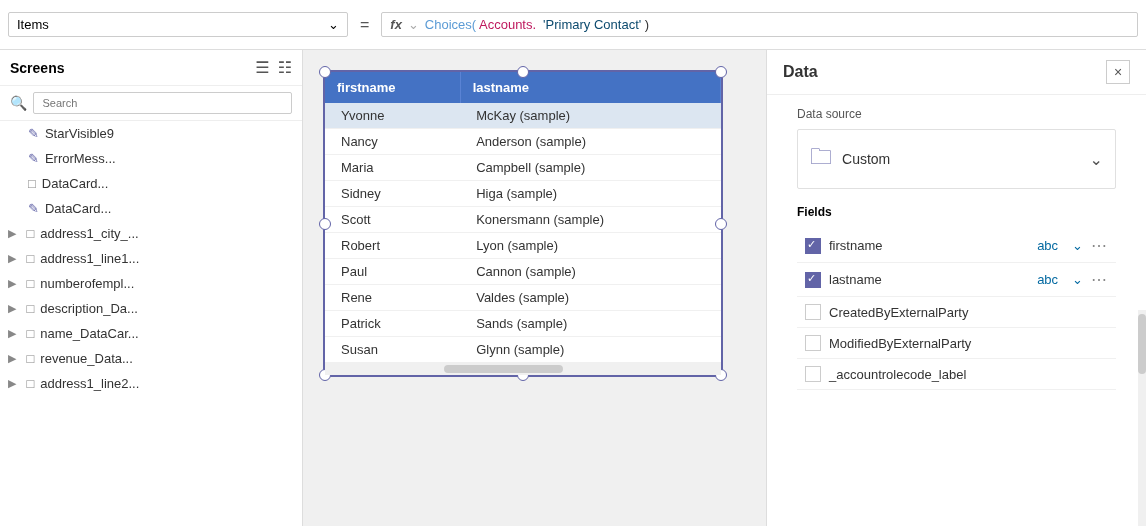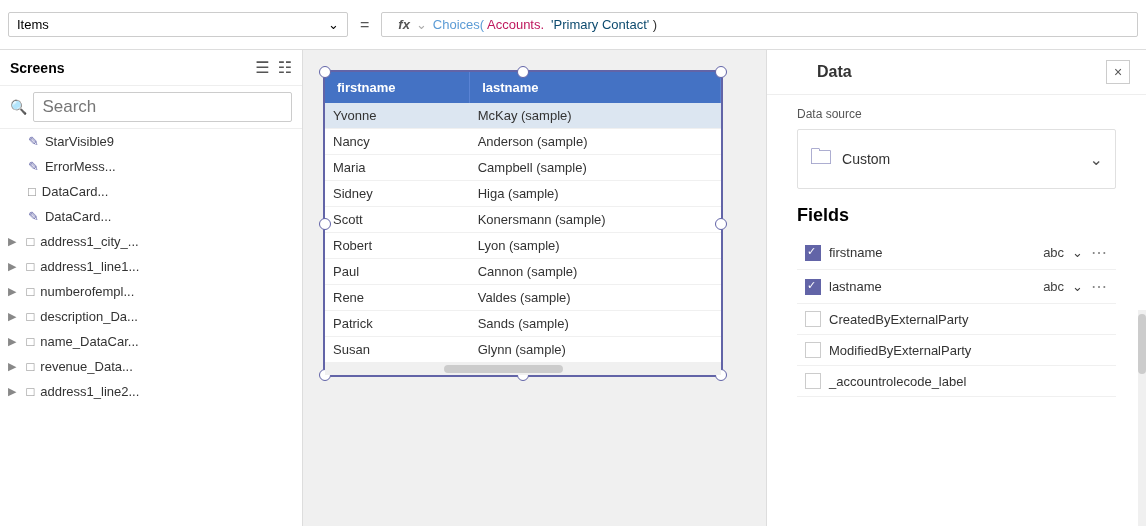--- a/index.html
+++ b/index.html
@@ -36,7 +36,7 @@
       align-items: center;
       border: 1px solid #ccc;
       border-radius: 2px;
-      padding: 4px 16px;
+      padding: 4px 8px;
       flex: 1;
       background: #fff;
       gap: 6px;

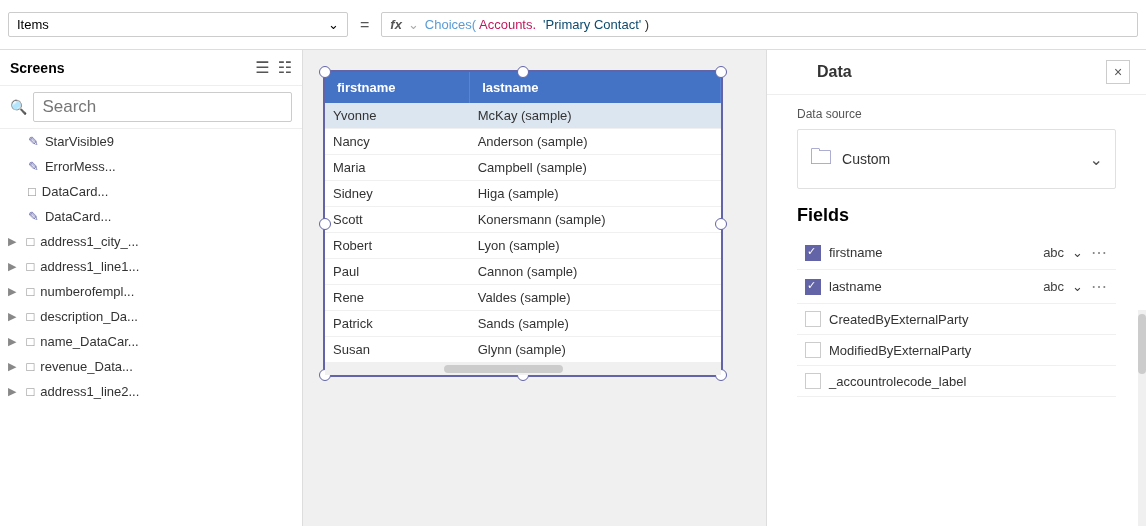--- a/index.html
+++ b/index.html
@@ -205,7 +205,7 @@
       padding: 10px 16px;
       border-bottom: 1px solid #eee;
     }
-    .right-panel-title { font-size: 16px; font-weight: 600; color: #333; margin-left: 34px; }
+    .right-panel-title { font-size: 16px; font-weight: 600; color: #333; }
     .close-btn {
       cursor: pointer;
       border: 1px solid #ccc;

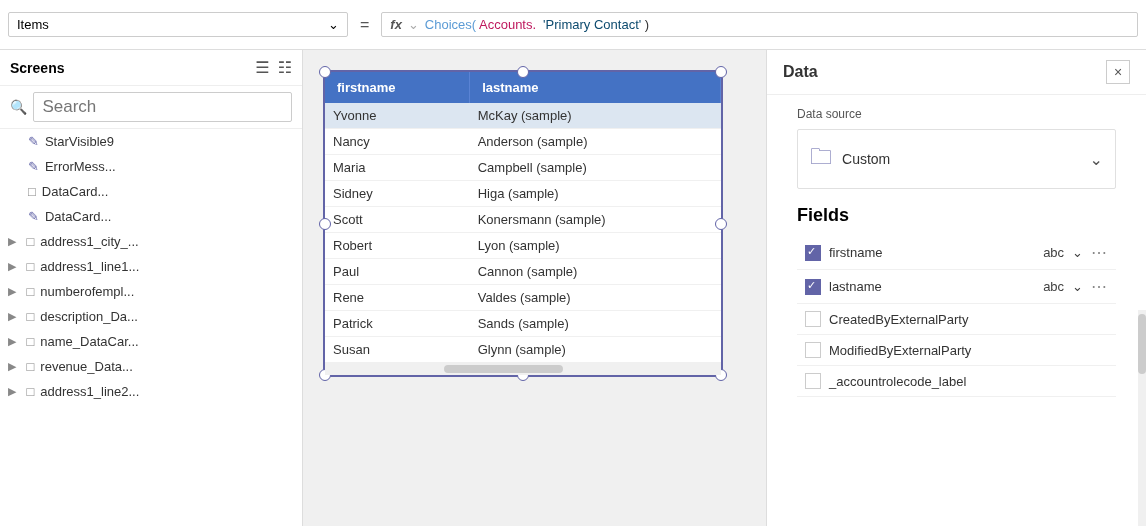--- a/index.html
+++ b/index.html
@@ -102,7 +102,7 @@
       border-radius: 2px;
       padding: 4px 8px;
       width: 100%;
-      font-size: 17px;
+      font-size: 11px;
     }
     .search-icon-char { color: #888; font-size: 14px; }
     .sidebar-items {

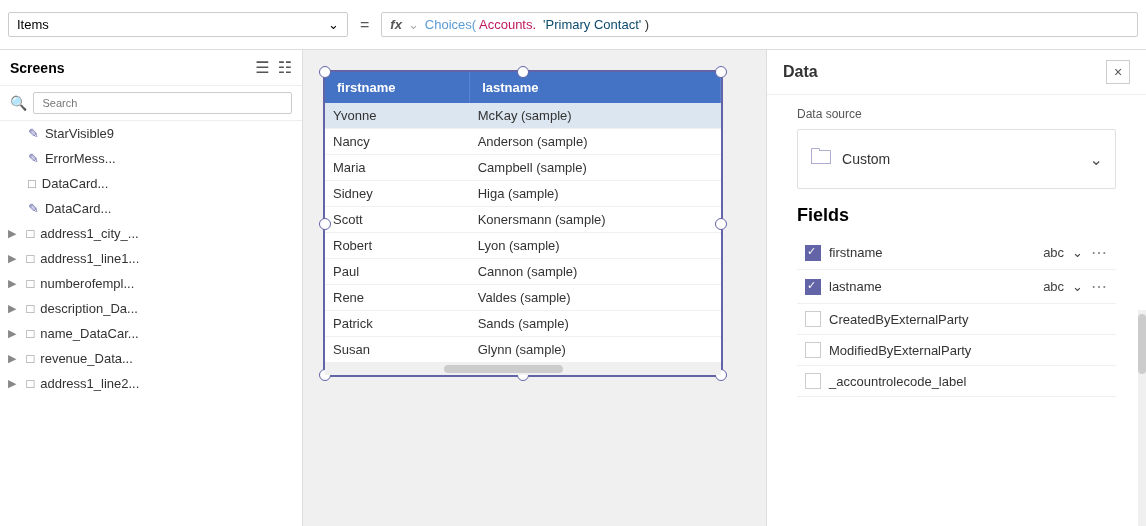--- a/index.html
+++ b/index.html
@@ -166,7 +166,7 @@
       border-right: 1px solid #5a83d4;
     }
     .gallery-row td {
-      padding: 5px 8px;
+      padding: 5px 16px;
       border-bottom: 1px solid #f0f0f0;
       color: #333;
     }

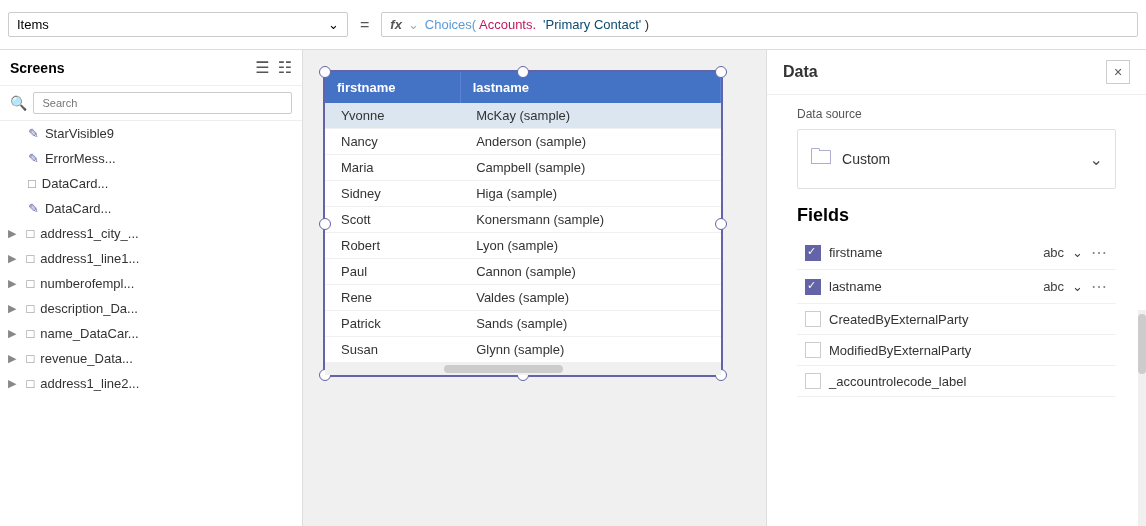--- a/index.html
+++ b/index.html
@@ -232,7 +232,7 @@
     .chevron-down { color: #555; font-size: 16px; }
 
     .fields-section { margin-top: 4px; }
-    .fields-title { font-size: 18px; font-weight: 600; margin-bottom: 10px; }
+    .fields-title { font-size: 12px; font-weight: 600; margin-bottom: 10px; }
     .field-row {
       display: flex;
       align-items: center;

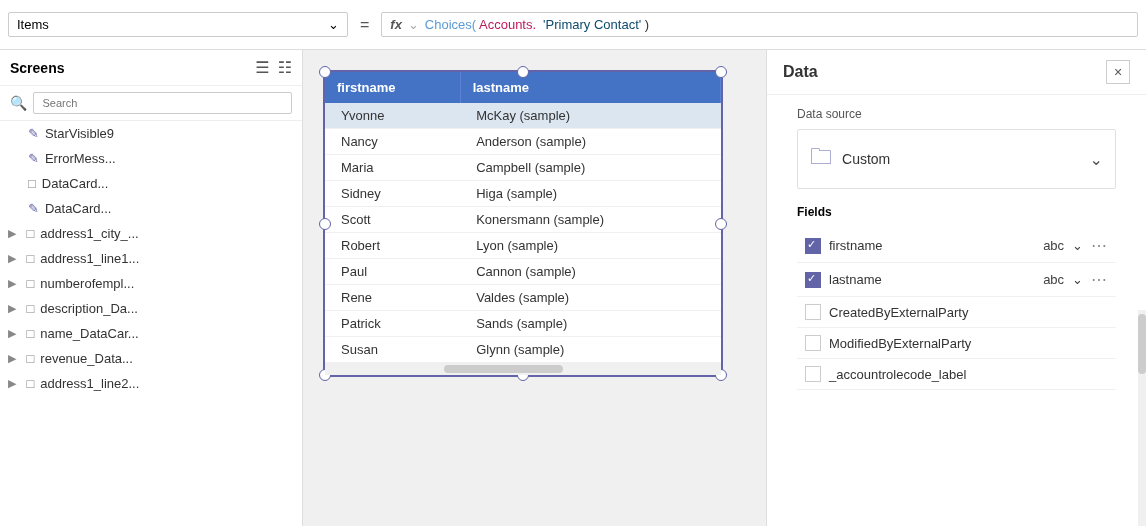--- a/index.html
+++ b/index.html
@@ -264,8 +264,8 @@
     .field-type {
       display: flex;
       align-items: center;
-      gap: 8px;
-      color: #404040;
+      gap: 14px;
+      color: #0369a1;
       font-size: 12px;
       cursor: pointer;
     }

